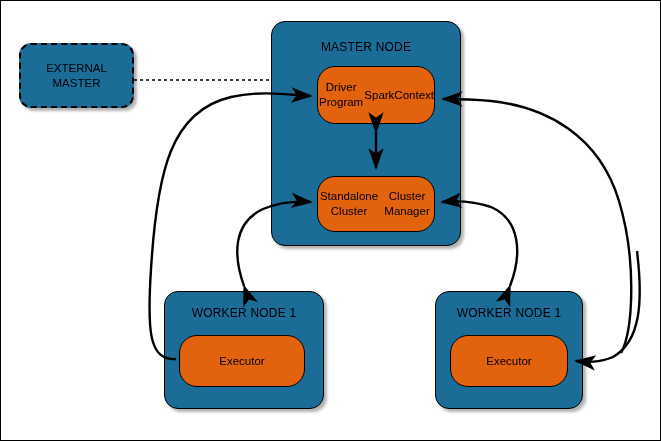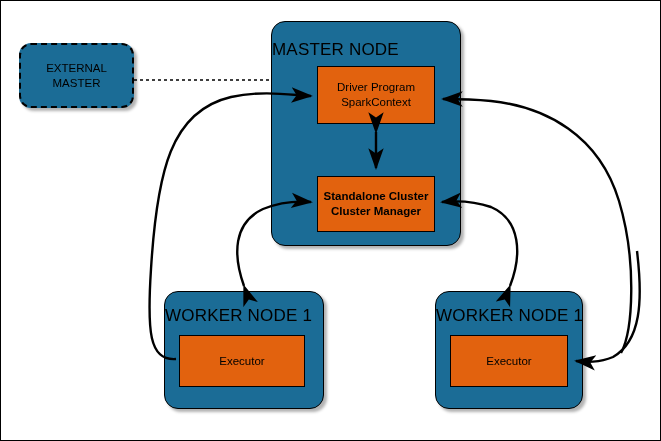--- a/index.html
+++ b/index.html
@@ -37,8 +37,9 @@
     position: absolute;
     left: 0;
     right: 0;
+    text-align: center;
     color: #000000;
-    font-size: 17px;
+    font-size: 12px;
     letter-spacing: 0.2px;
     white-space: nowrap;
   }

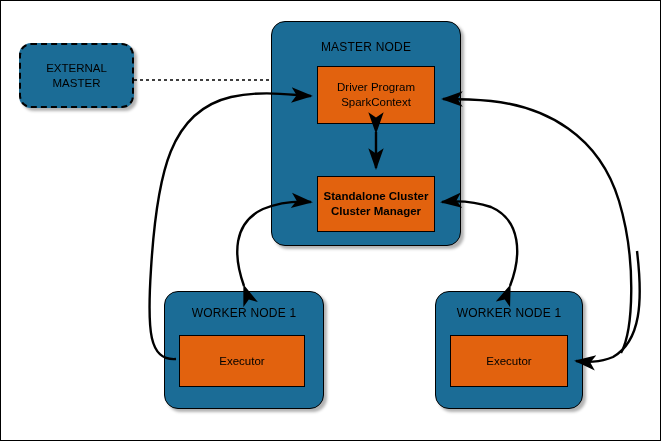--- a/index.html
+++ b/index.html
@@ -48,9 +48,8 @@
     box-sizing: border-box;
     background: #E2620E;
     border: 1px solid #000000;
-    border-radius: 0;
+    border-radius: 18px;
     display: flex;
-    flex-direction: column;
     align-items: center;
     justify-content: center;
     color: #000000;

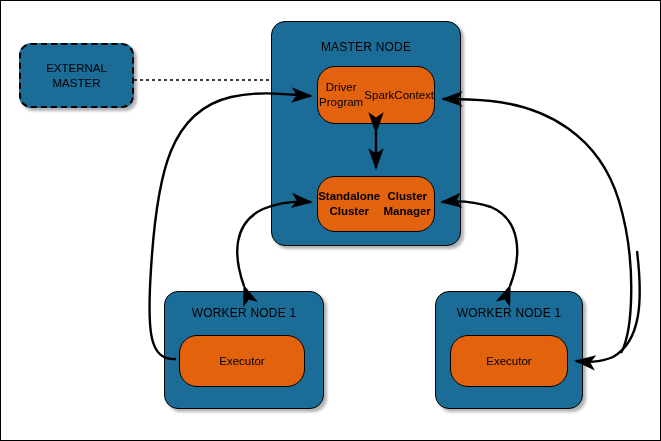--- a/index.html
+++ b/index.html
@@ -126,7 +126,7 @@
     <span class="line-text">SparkContext</span>
   </div>
 
-  <div class="inner-box" style="left:316px; top:175px; width:118px; height:56px;font-weight:bold;">
+  <div class="inner-box" style="left:316px; top:175px; width:118px; height:56px;">
     <span class="line-text">Standalone Cluster</span>
     <span class="line-text">Cluster Manager</span>
   </div>

